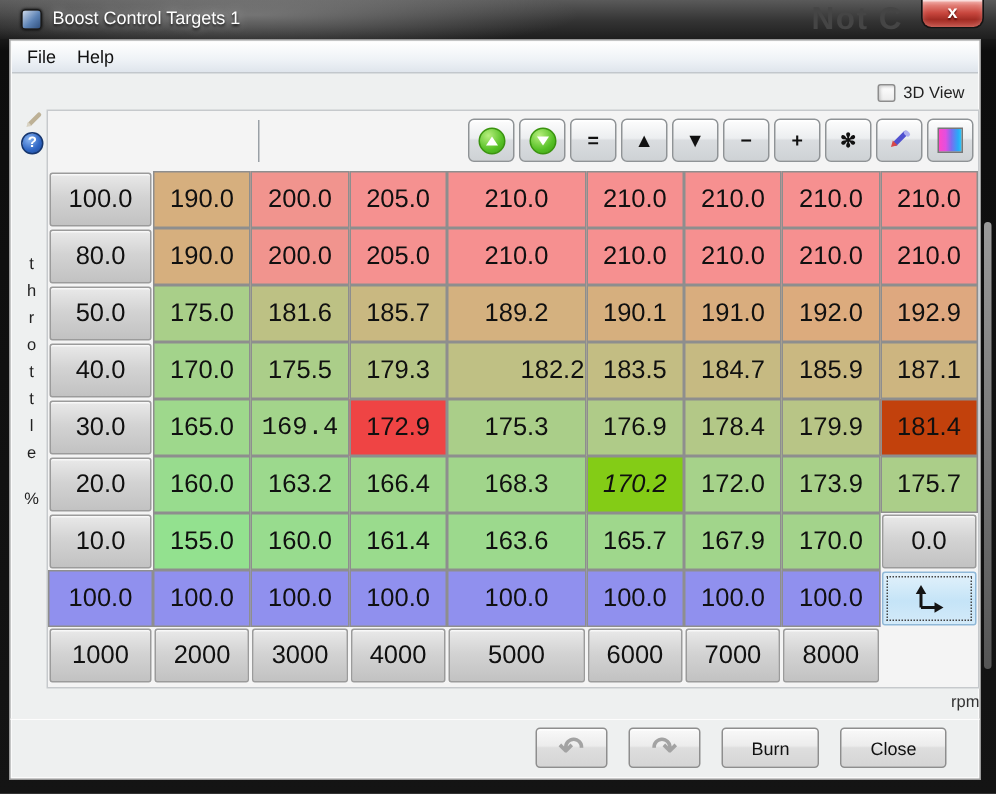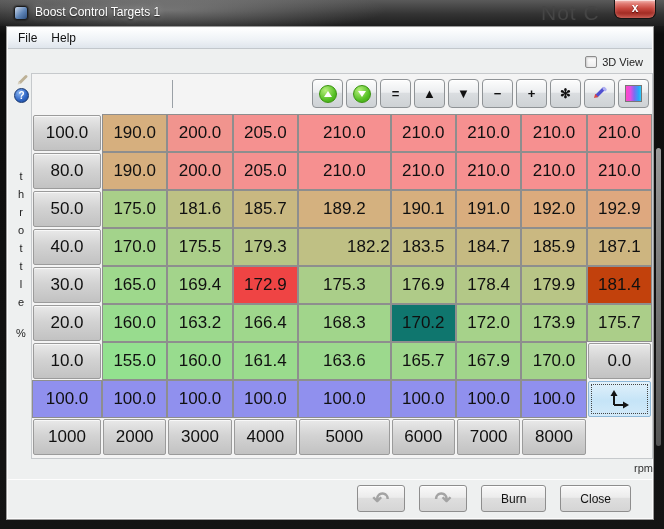--- a/index.html
+++ b/index.html
@@ -26,7 +26,7 @@
     text-shadow:0 0 7px rgba(255,255,255,.5), 0 1px 2px #000;
   }
   .watermark{
-    position:absolute; left:541px; top:1px; font-size:21px; font-weight:normal;
+    position:absolute; left:541px; top:1px; font-size:21px; font-weight:bold;
     color:#454545; letter-spacing:1px; z-index:1;
   }
   .close-btn{

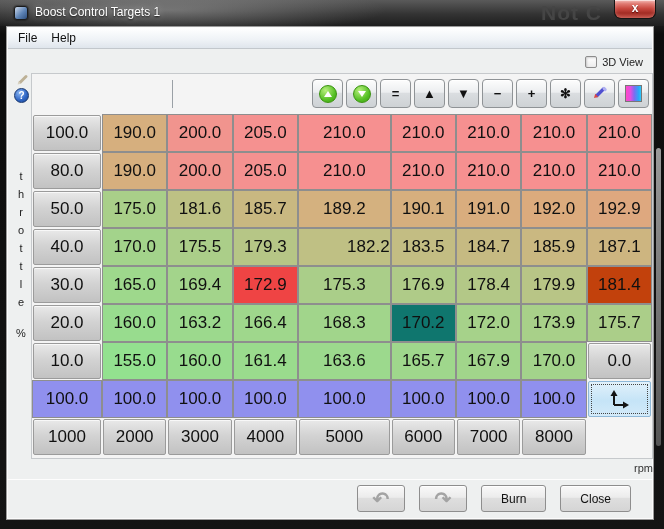--- a/index.html
+++ b/index.html
@@ -250,7 +250,7 @@
           <div class="dcell" style="background: rgb(205, 181, 128);">187.1</div>
           <div class="hcell">30.0</div>
           <div class="dcell" style="background: rgb(158, 216, 140);">165.0</div>
-          <div class="dcell" style="background: rgb(163, 212, 139);">169.4</div>
+          <div class="dcell" style="background: rgb(163, 212, 139); font-family: Liberation Mono, monospace;">169.4</div>
           <div class="dcell" style="background: #ef4444;">172.9</div>
           <div class="dcell" style="background: rgb(170, 206, 137);">175.3</div>
           <div class="dcell" style="background: rgb(175, 203, 136);">176.9</div>

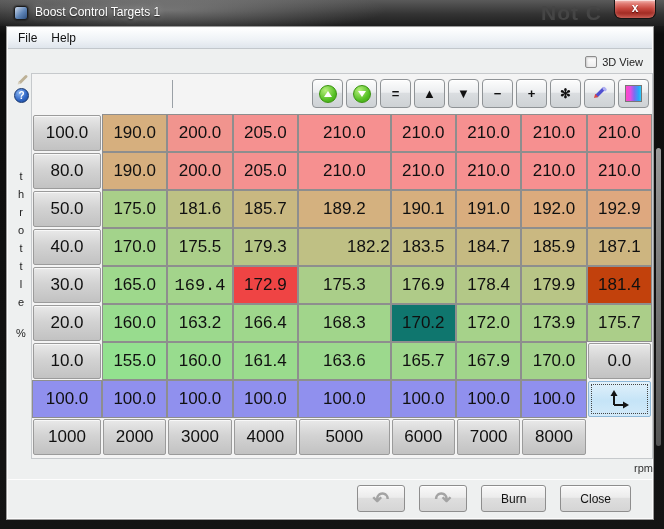--- a/index.html
+++ b/index.html
@@ -262,7 +262,7 @@
           <div class="dcell" style="background: rgb(156, 217, 141);">163.2</div>
           <div class="dcell" style="background: rgb(159, 215, 140);">166.4</div>
           <div class="dcell" style="background: rgb(161, 213, 139);">168.3</div>
-          <div class="dcell" style="background: #0f766e;">170.2</div>
+          <div class="dcell" style="background: #84cc16; font-style: italic;">170.2</div>
           <div class="dcell" style="background: rgb(166, 210, 138);">172.0</div>
           <div class="dcell" style="background: rgb(168, 208, 137);">173.9</div>
           <div class="dcell" style="background: rgb(171, 206, 137);">175.7</div>

